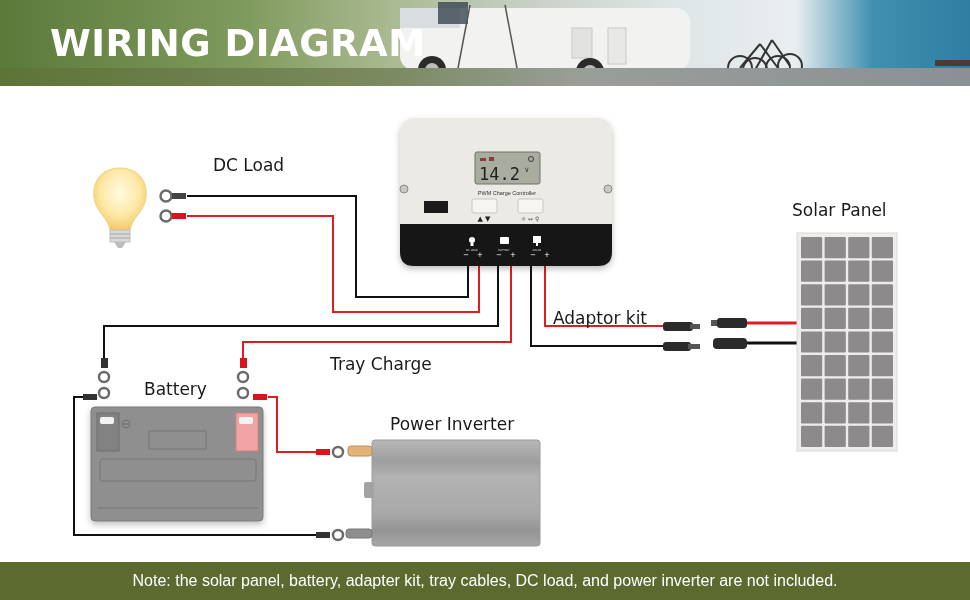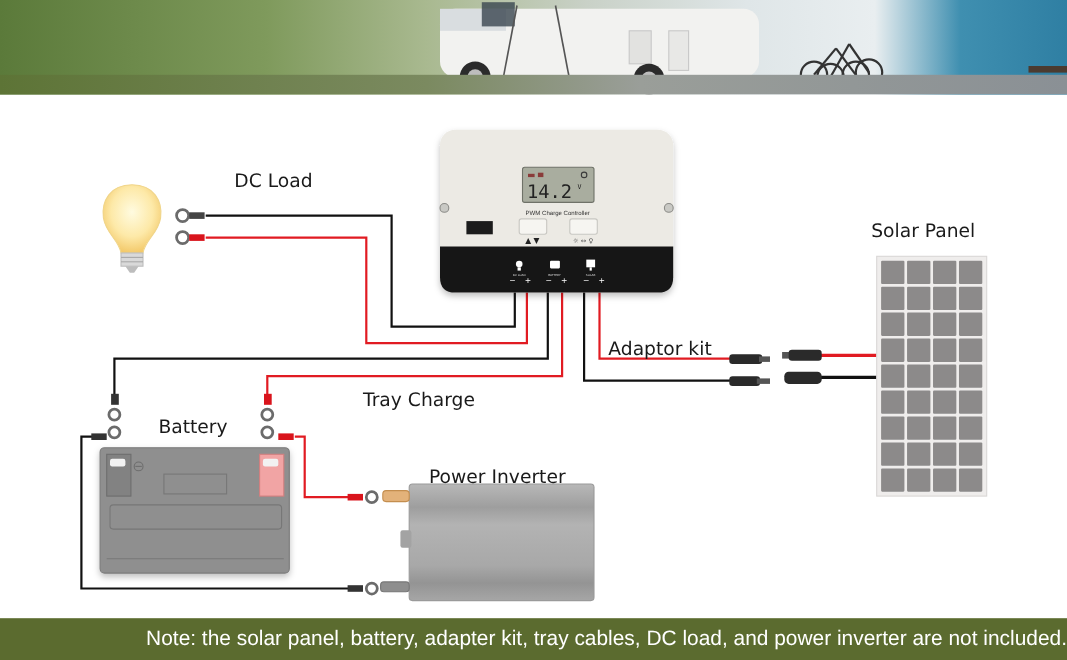--- a/index.html
+++ b/index.html
@@ -44,6 +44,7 @@
     <rect x="935" y="60" width="35" height="6" fill="#4b3b30"></rect>
   </svg>
   <div class="ground"></div>
+  <div class="banner-title">WIRING DIAGRAM</div>
 </div>
 
 <svg width="970" height="600">

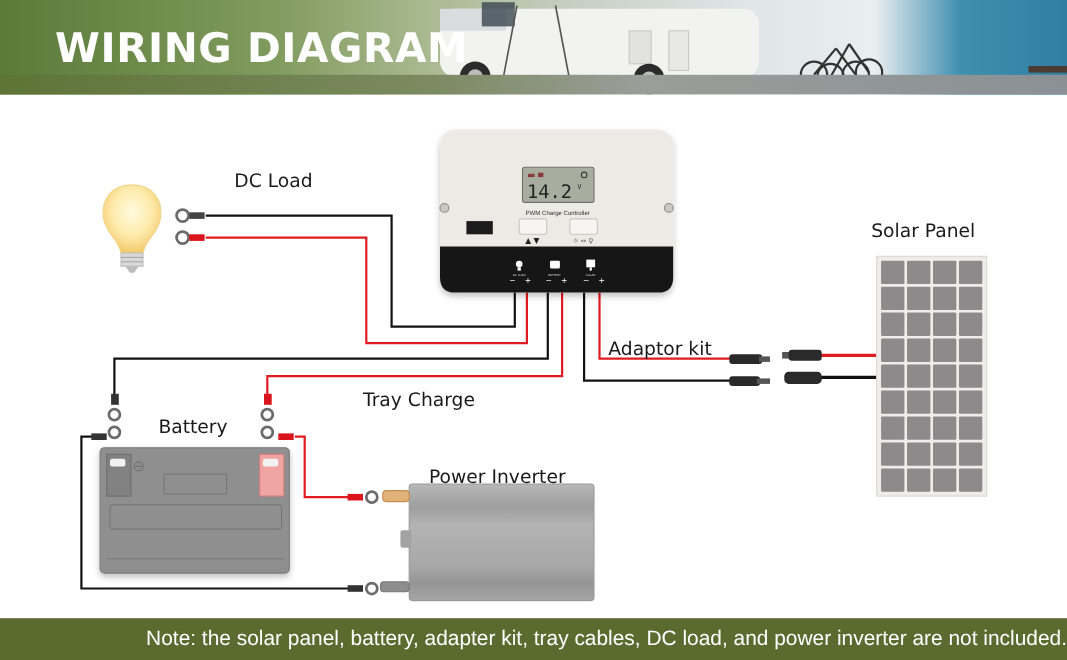--- a/index.html
+++ b/index.html
@@ -257,7 +257,7 @@
 <div class="label" style="left:553px; top:308px;">Adaptor kit</div>
 <div class="label" style="left:330px; top:354px;">Tray Charge</div>
 <div class="label" style="left:144px; top:379px;">Battery</div>
-<div class="label" style="left:390px; top:424px;">Power Inverter</div>
+<div class="label" style="left:390px; top:414px;">Power Inverter</div>
 
 <div class="footer">Note: the solar panel, battery, adapter kit, tray cables, DC load, and power inverter are not included.</div>
 

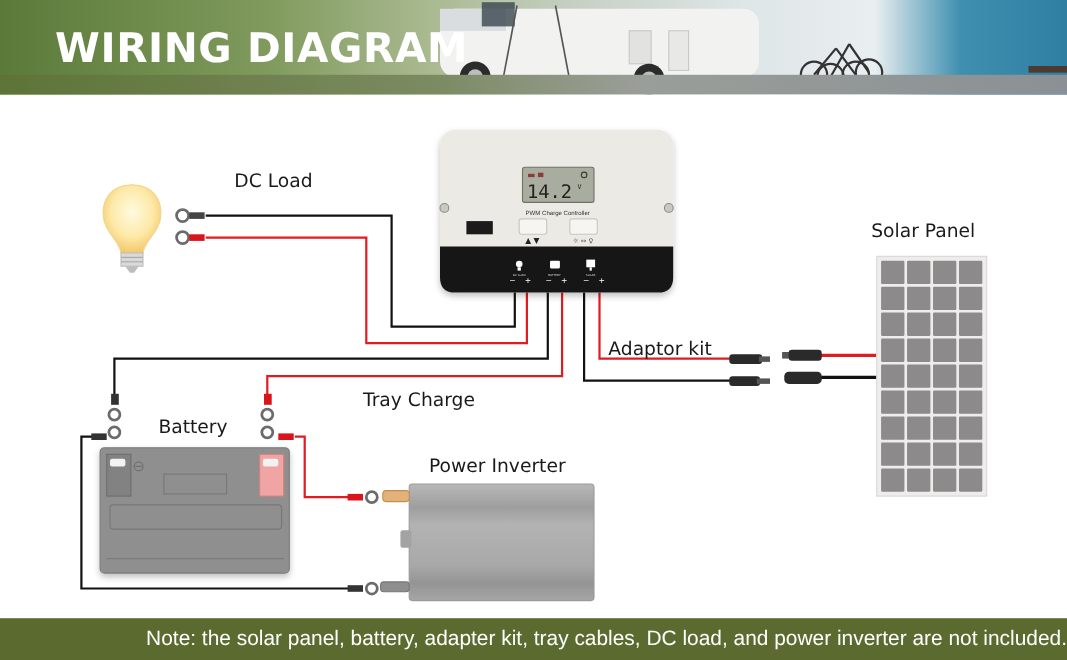--- a/index.html
+++ b/index.html
@@ -8,7 +8,7 @@
     background: linear-gradient(90deg, #5b7a3a 0%, #7f9a5c 25%, #a9b990 40%, #c9d1c7 55%, #dfe6e8 70%, #e9eef0 82%, #3f8fb0 90%, #2f7fa3 100%); }
   .banner .ground { position: absolute; left: 0; top: 68px; width: 970px; height: 18px; background: linear-gradient(90deg, #5d7436, #7b8a60 40%, #9a9e99 60%, #8a9095 100%); }
   .banner-title { position: absolute; left: 50px; top: 22px; color: #ffffff; font-family: "DejaVu Sans", sans-serif; font-weight: bold; font-size: 37px; letter-spacing: 0.5px; }
-  .footer { position: absolute; left: 0; top: 562px; width: 970px; height: 38px; background: #5b6b2f; color: #ffffff; font-family: "Liberation Sans", sans-serif; font-size: 19px; text-align: right; line-height: 38px; }
+  .footer { position: absolute; left: 0; top: 562px; width: 970px; height: 38px; background: #5b6b2f; color: #ffffff; font-family: "Liberation Sans", sans-serif; font-size: 16px; text-align: center; line-height: 38px; }
   .label { position: absolute; font-family: "DejaVu Sans", sans-serif; font-size: 17px; color: #1a1a1a; white-space: nowrap; }
   svg { position: absolute; left: 0; top: 0; }
   .lcd-text { font-family: "DejaVu Sans Mono", monospace; }

